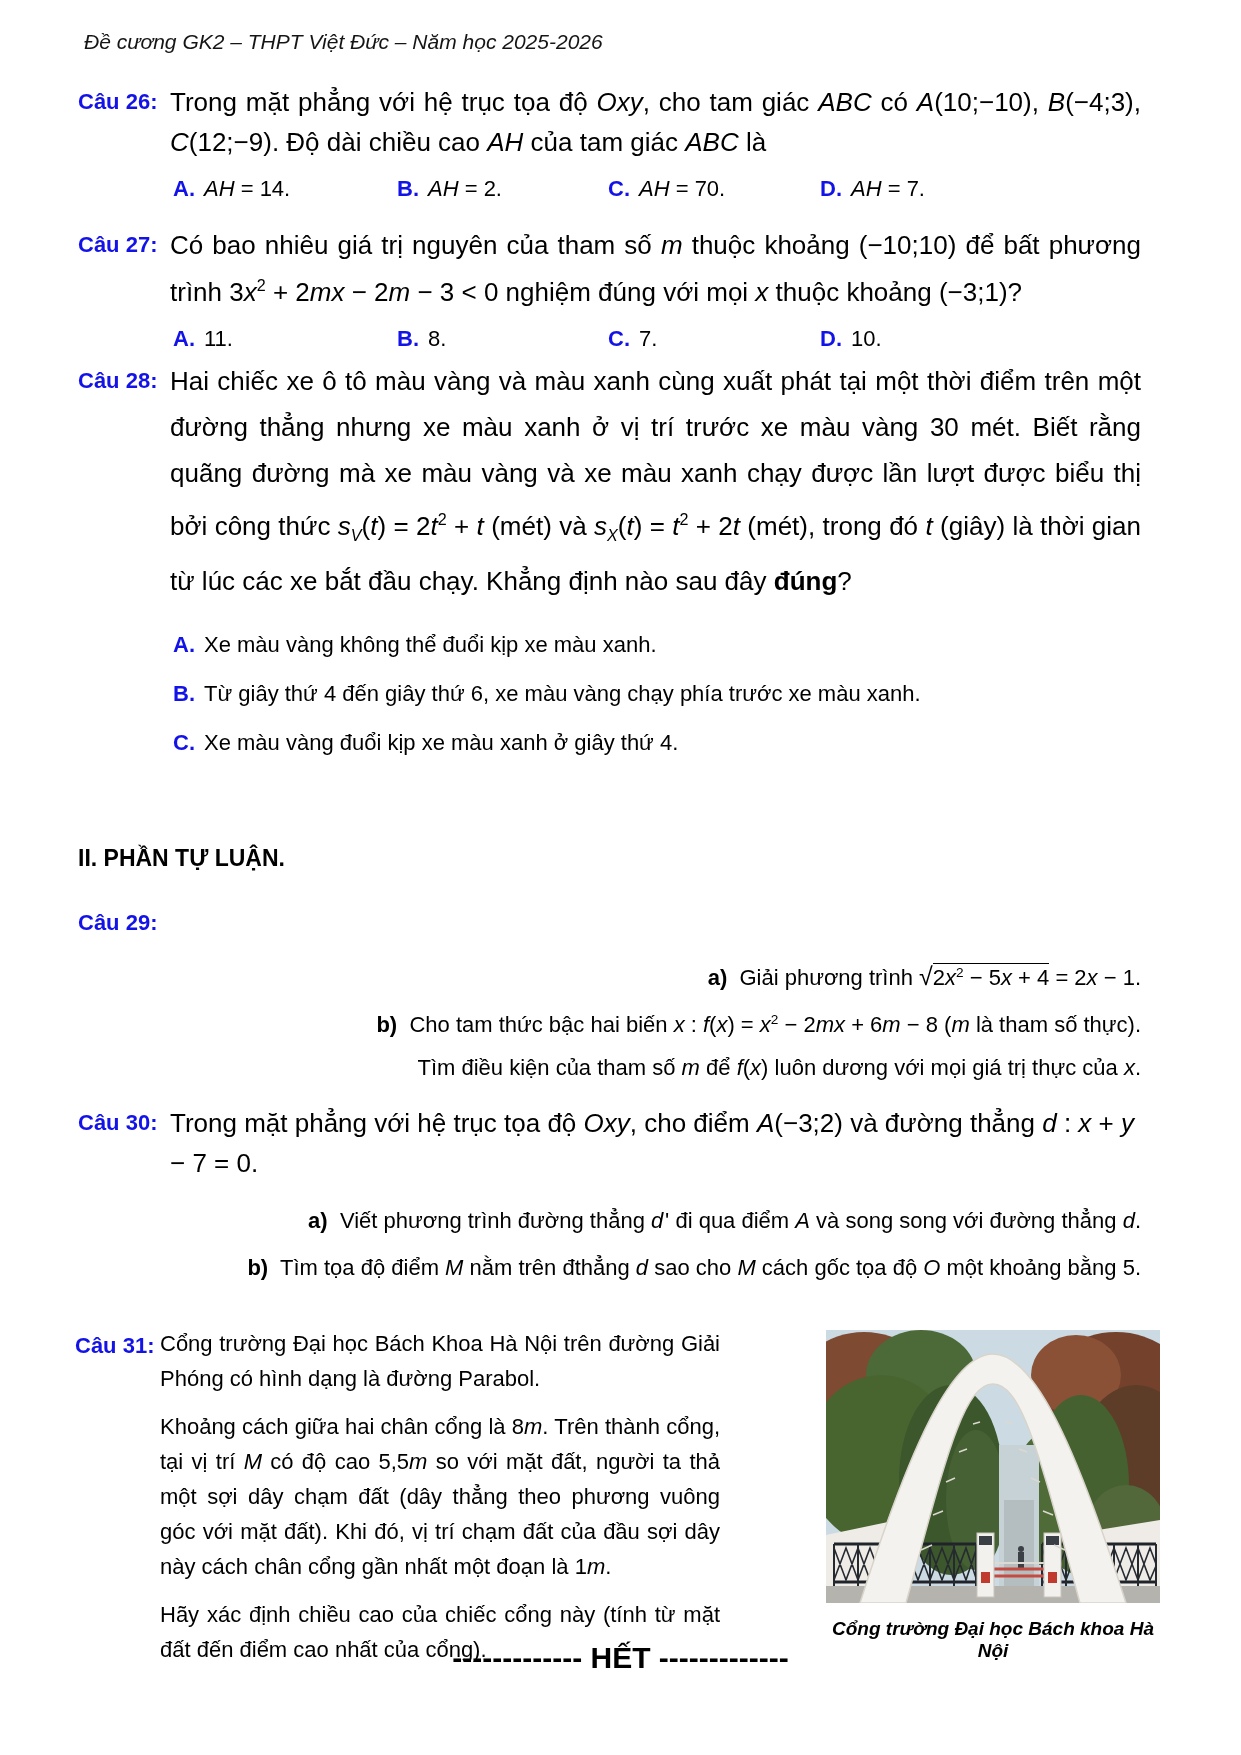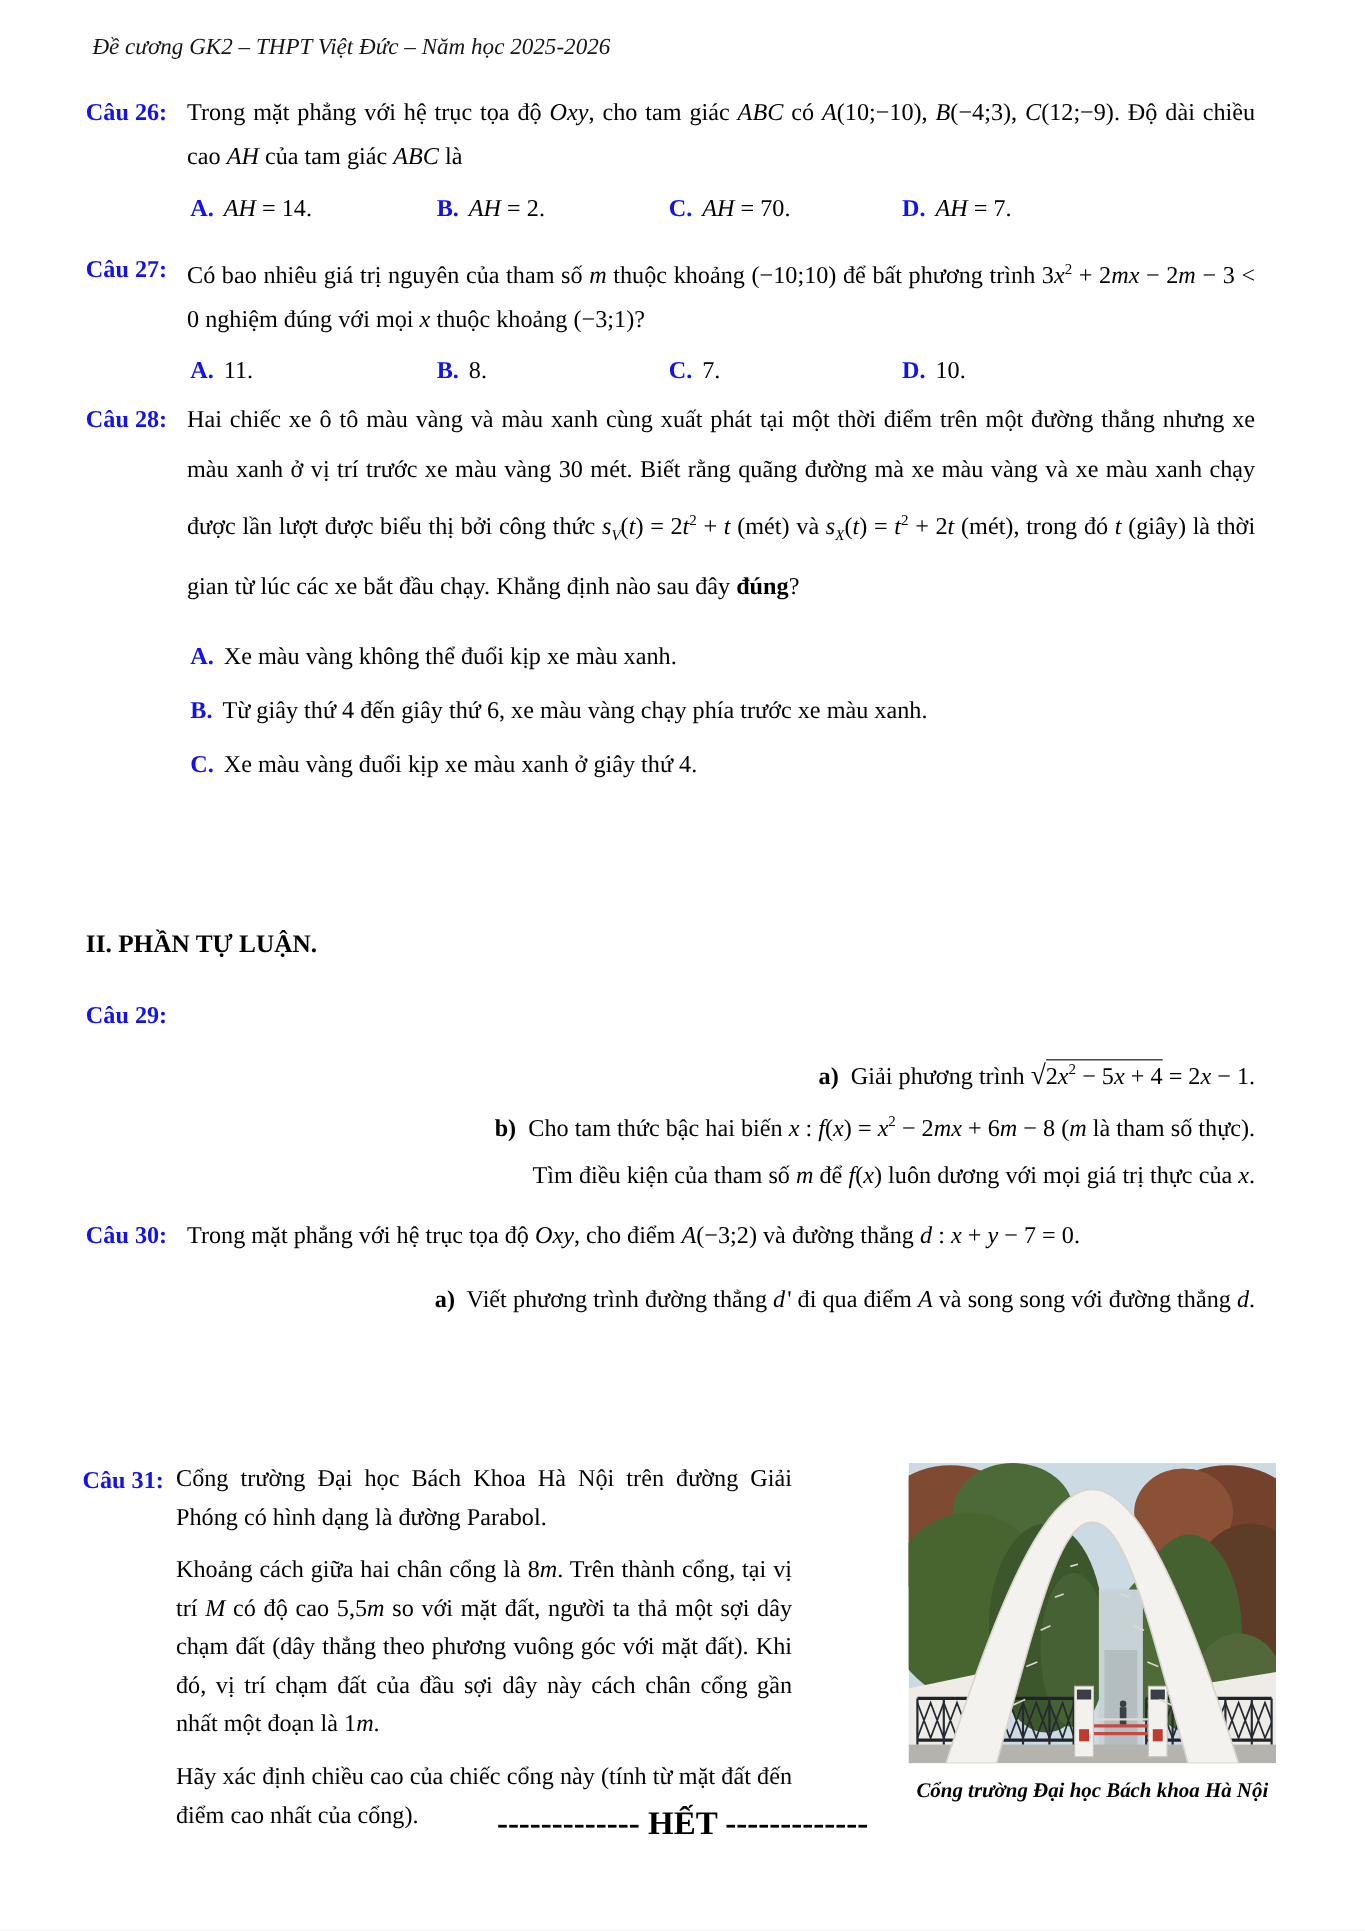--- a/index.html
+++ b/index.html
@@ -5,7 +5,7 @@
   html,body{margin:0;padding:0;background:#e9e9e9;}
   .page{
     position:relative;width:1241px;height:1755px;margin:0 auto;background:#ffffff;
-    font-family:Liberation Serif, serif;color:#000;overflow:hidden;
+    font-family:Liberation Sans, sans-serif;color:#000;overflow:hidden;
   }
   .doc-header{
     position:absolute;top:30px;left:84px;font-style:italic;font-size:21px;color:#151515;

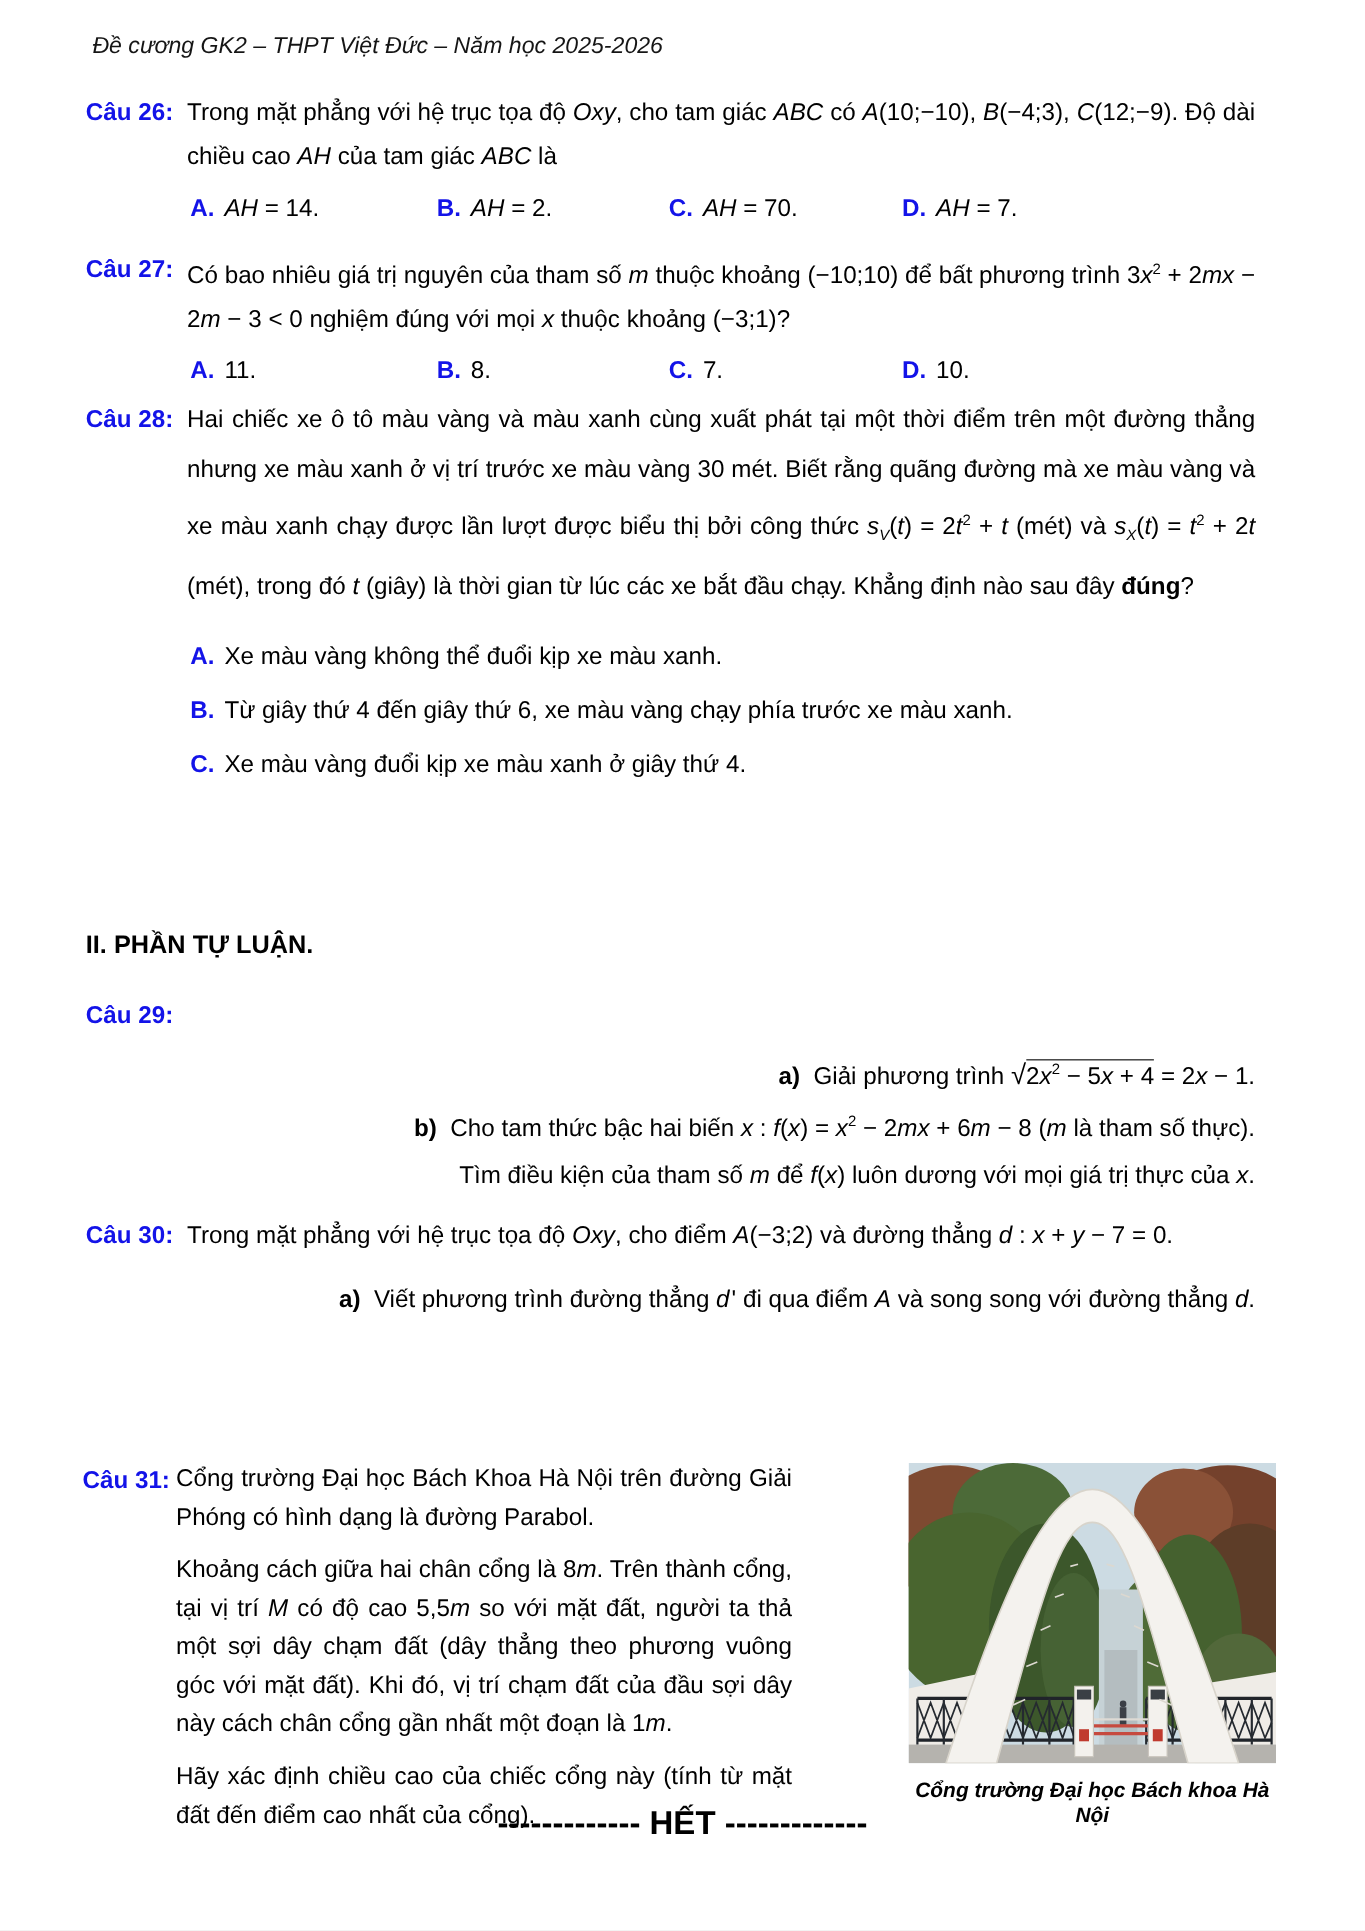--- a/index.html
+++ b/index.html
@@ -15,7 +15,7 @@
     position:absolute;left:0;top:0;color:var(--accent,#1313e8);
     font-weight:bold;font-size:22px;line-height:40px;white-space:nowrap;
   }
-  .qbody{margin-left:92px;font-size:22px;line-height:40px;text-align:justify;}
+  .qbody{margin-left:92px;font-size:26px;line-height:40px;text-align:justify;}
   .qbody28{line-height:46px;}
   .opts{
     display:grid;grid-template-columns:224px 211px 212px auto;

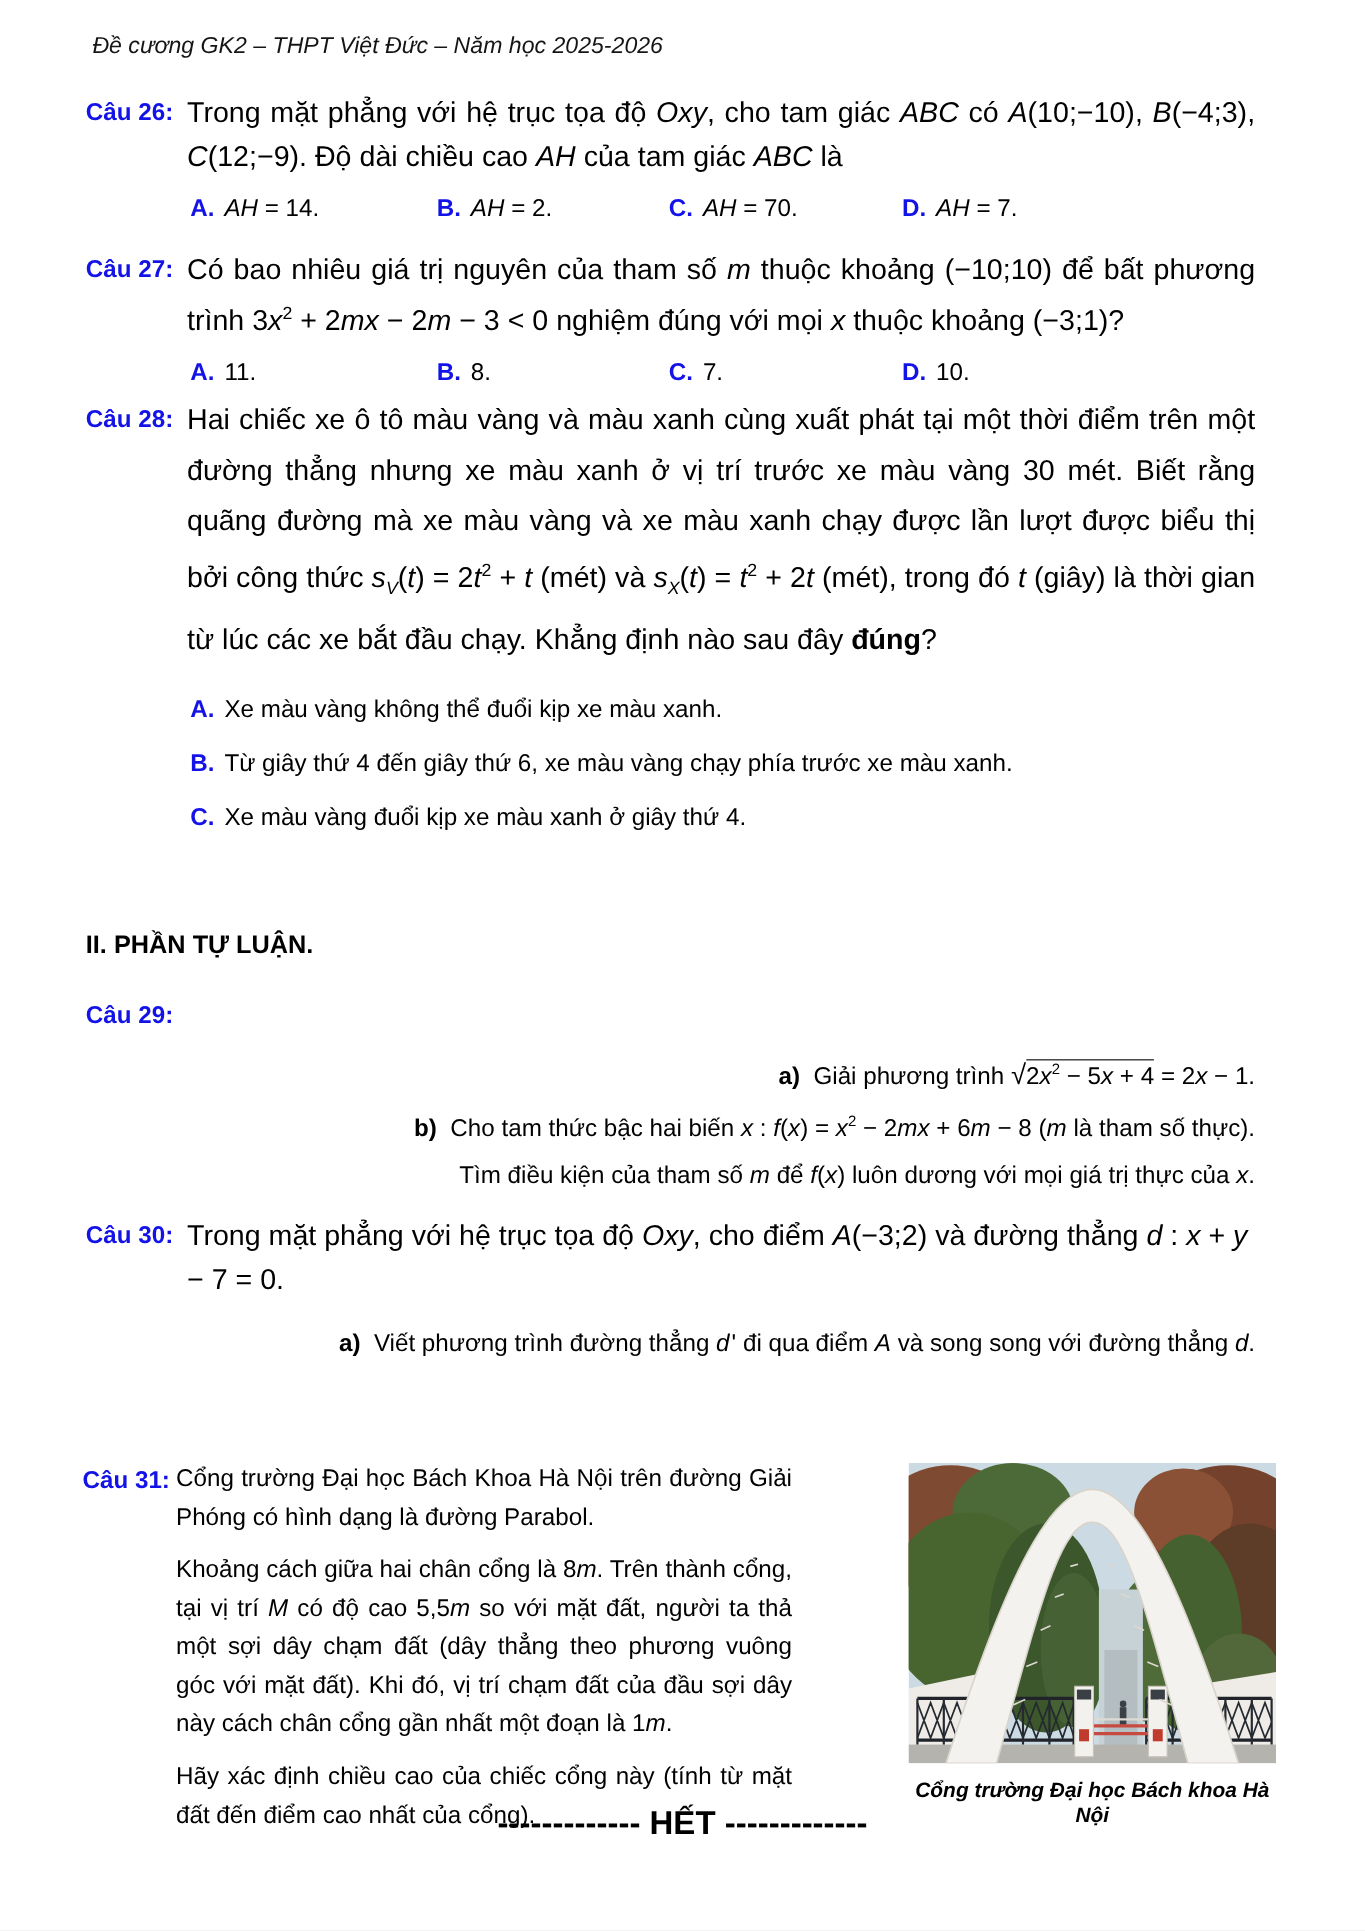--- a/index.html
+++ b/index.html
@@ -99,6 +99,7 @@
     <div class="qbody" style="text-align:left">Trong mặt phẳng với hệ trục tọa độ <i>Oxy</i>, cho điểm <i>A</i>(−3;2) và đường thẳng <i>d</i> : <i>x</i> + <i>y</i> − 7 = 0.</div>
     <div class="sublines" style="margin-left:79px;margin-top:14px;line-height:47px;">
       <div><b>a)</b>&nbsp; Viết phương trình đường thẳng <i>d</i> ' đi qua điểm <i>A</i> và song song với đường thẳng <i>d</i>.</div>
+      <div><b>b)</b>&nbsp; Tìm tọa độ điểm <i>M</i> nằm trên đthẳng <i>d</i> sao cho <i>M</i> cách gốc tọa độ <i>O</i> một khoảng bằng 5.</div>
     </div>
   </section>
 

